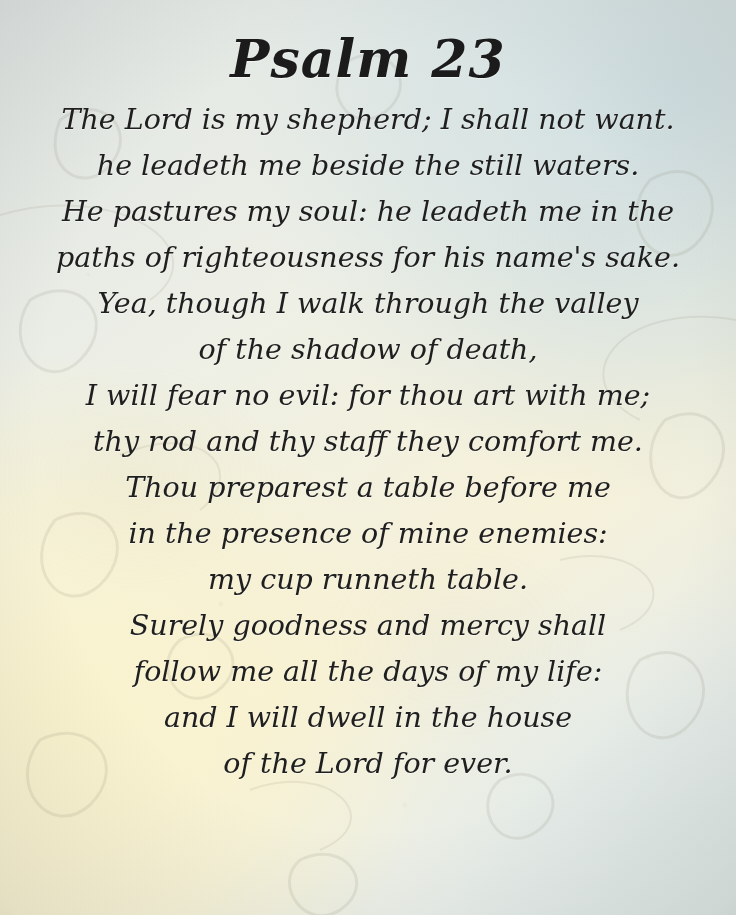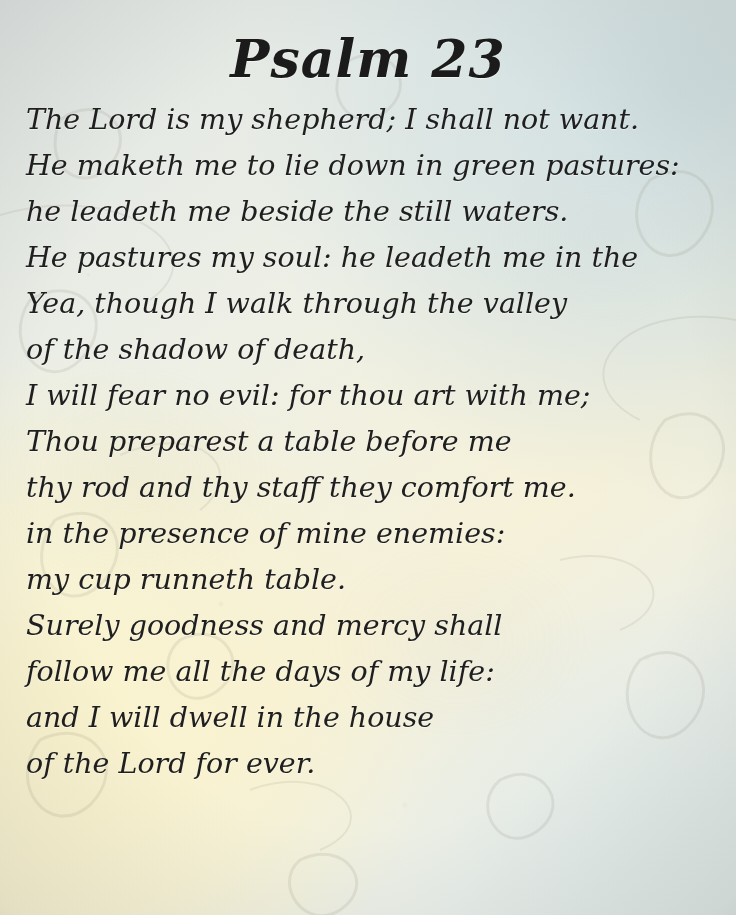--- a/index.html
+++ b/index.html
@@ -99,7 +99,7 @@
     line-height: 46px;
     color: #1f1f1f;
     white-space: nowrap;
-    text-align: left;
+    text-align: center;
     text-shadow: 0 1px 1px rgba(255,255,255,0.5);
   }
 </style>

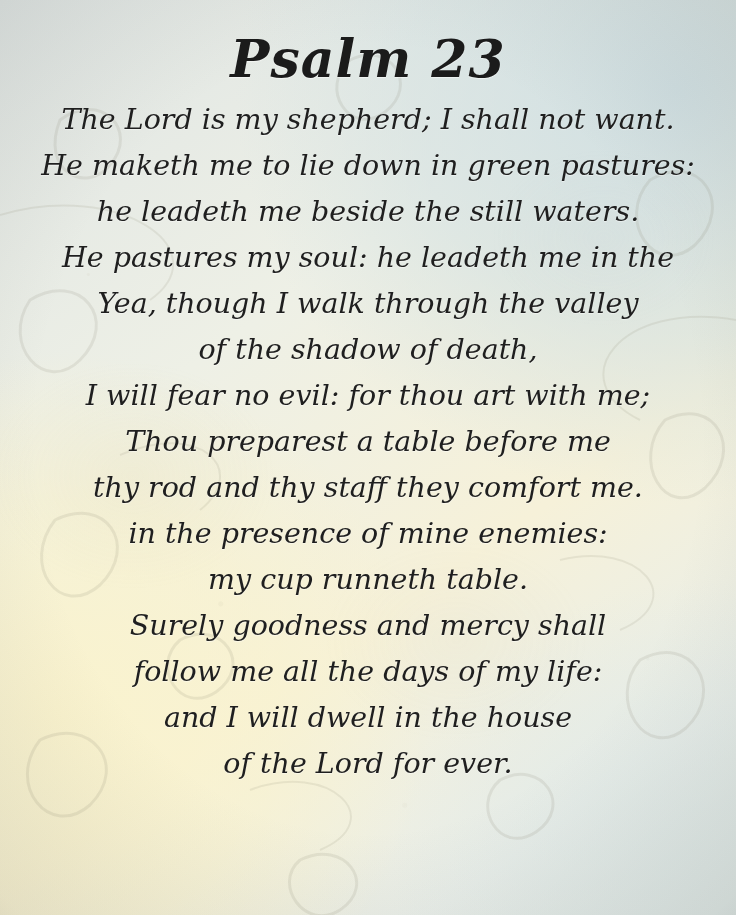--- a/index.html
+++ b/index.html
@@ -140,7 +140,6 @@
 
     <div class="verse">
       <div class="line">The Lord is my shepherd; I shall not want.</div>
-      <div class="line">He maketh me to lie down in green pastures:</div>
       <div class="line">he leadeth me beside the still waters.</div>
       <div class="line">He pastures my soul: he leadeth me in the</div>
       <div class="line">Yea, though I walk through the valley</div>

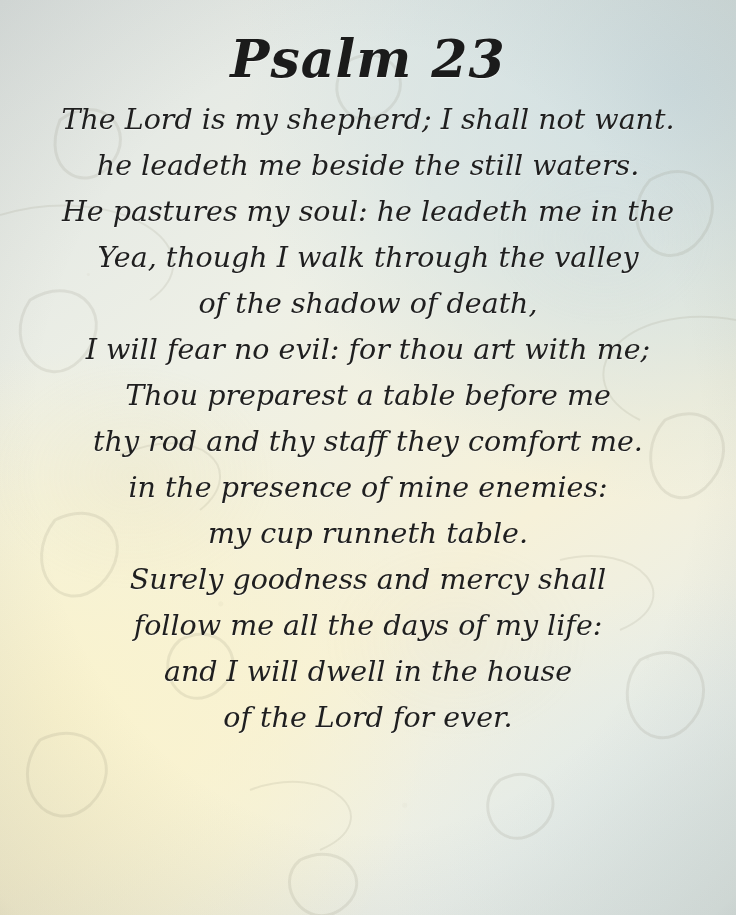--- a/index.html
+++ b/index.html
@@ -142,6 +142,7 @@
       <div class="line">The Lord is my shepherd; I shall not want.</div>
       <div class="line">he leadeth me beside the still waters.</div>
       <div class="line">He pastures my soul: he leadeth me in the</div>
+      <div class="line">paths of righteousness for his name's sake.</div>
       <div class="line">Yea, though I walk through the valley</div>
       <div class="line">of the shadow of death,</div>
       <div class="line">I will fear no evil: for thou art with me;</div>

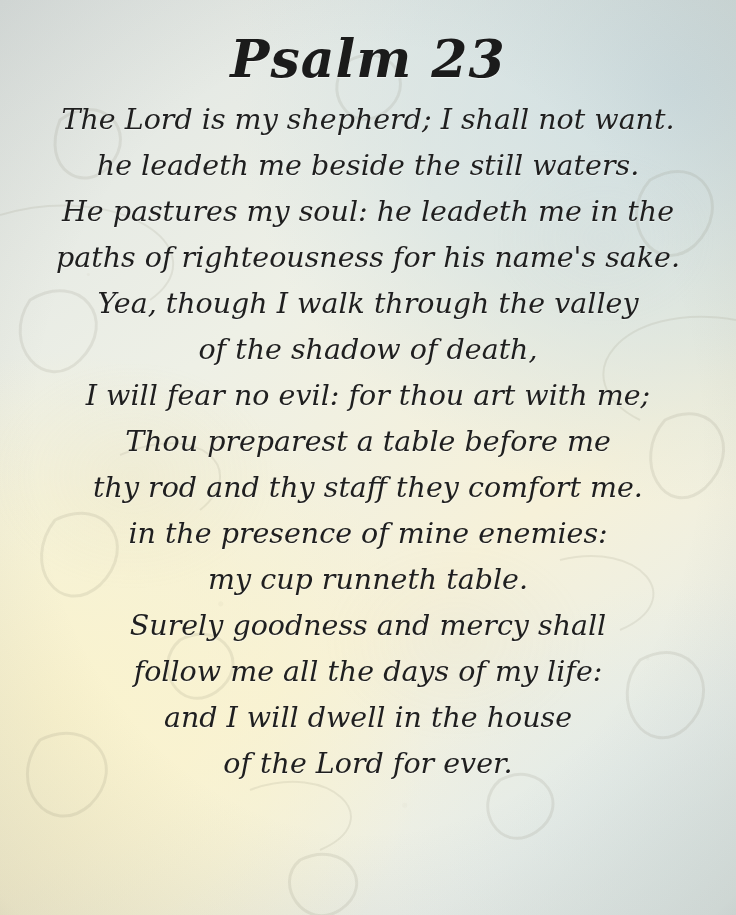--- a/index.html
+++ b/index.html
@@ -146,8 +146,8 @@
       <div class="line">Yea, though I walk through the valley</div>
       <div class="line">of the shadow of death,</div>
       <div class="line">I will fear no evil: for thou art with me;</div>
+      <div class="line">thy rod and thy staff they comfort me.</div>
       <div class="line">Thou preparest a table before me</div>
-      <div class="line">thy rod and thy staff they comfort me.</div>
       <div class="line">in the presence of mine enemies:</div>
       <div class="line">my cup runneth table.</div>
       <div class="line">Surely goodness and mercy shall</div>

